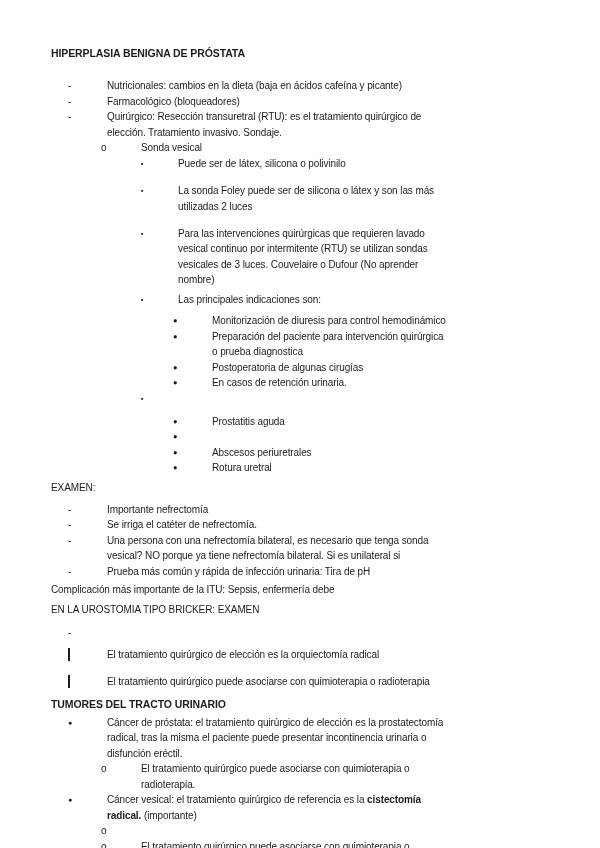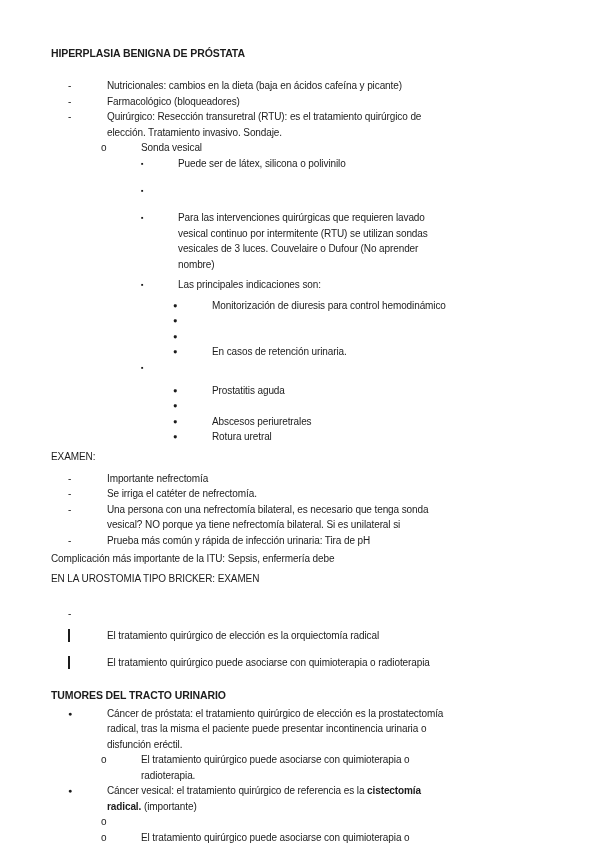--- a/index.html
+++ b/index.html
@@ -80,6 +80,7 @@
     </div>
     <div class="li l3" style="margin-bottom:11.5px">
       <span class="bullet sq">▪</span>
+      <span class="txt">La sonda Foley puede ser de silicona o látex y son las más utilizadas 2 luces</span>
     </div>
     <div class="li l3" style="margin-bottom:4.5px">
       <span class="bullet sq">▪</span>

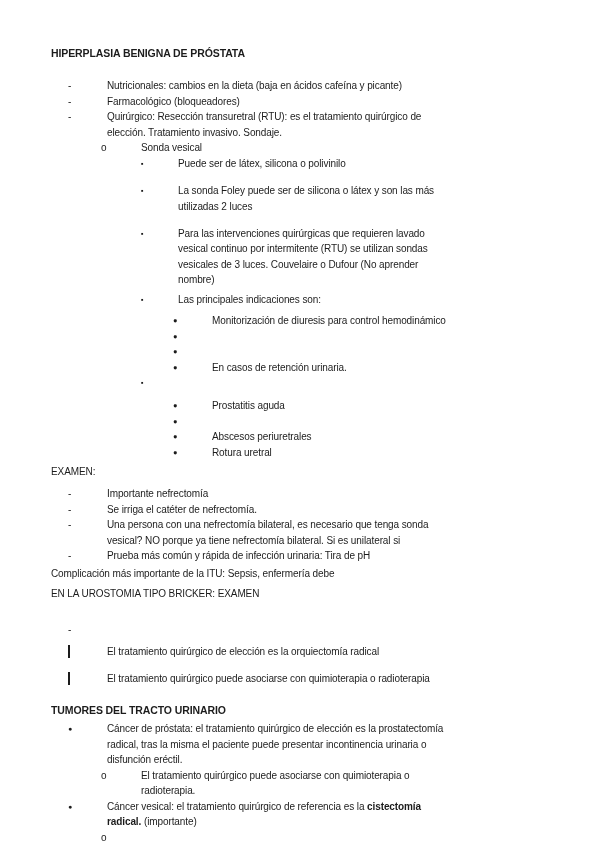--- a/index.html
+++ b/index.html
@@ -96,6 +96,7 @@
     </div>
     <div class="li l4">
       <span class="bullet disc">●</span>
+      <span class="txt">Preparación del paciente para intervención quirúrgica o prueba diagnostica</span>
     </div>
     <div class="li l4">
       <span class="bullet disc">●</span>

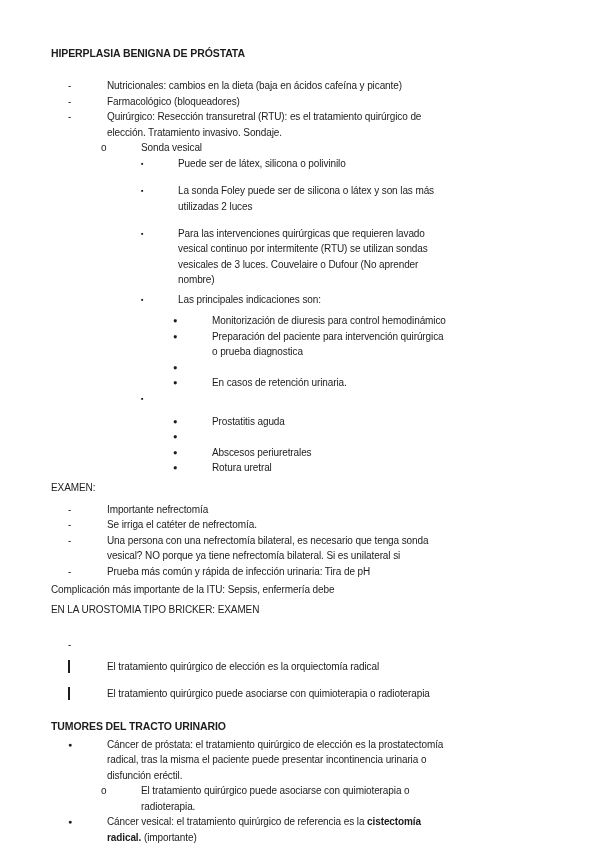--- a/index.html
+++ b/index.html
@@ -100,6 +100,7 @@
     </div>
     <div class="li l4">
       <span class="bullet disc">●</span>
+      <span class="txt">Postoperatoria de algunas cirugías</span>
     </div>
     <div class="li l4">
       <span class="bullet disc">●</span>

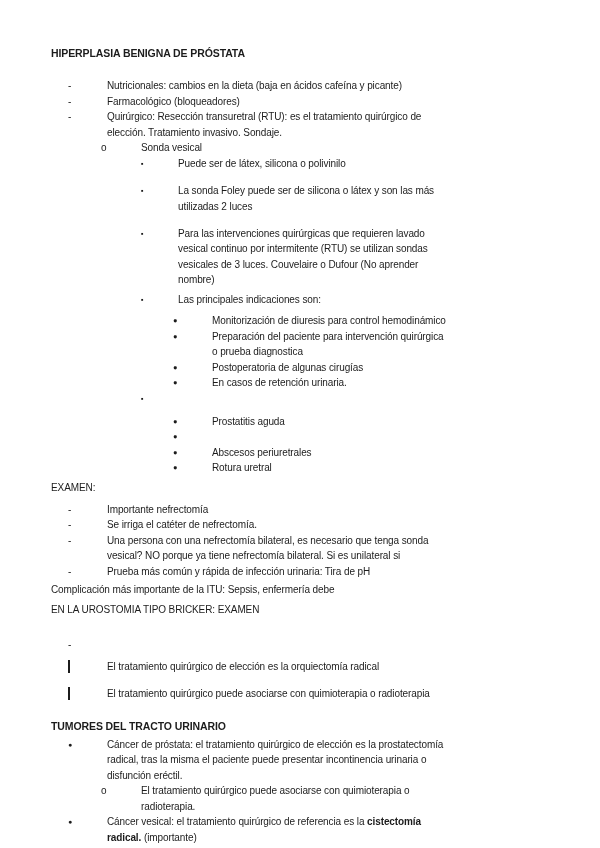--- a/index.html
+++ b/index.html
@@ -149,7 +149,7 @@
 
   <p class="p" style="margin-bottom:4.5px">Complicación más importante de la ITU: Sepsis, enfermería debe</p>
 
-  <p class="p" style="margin-bottom:20px">EN LA UROSTOMIA TIPO BRICKER: EXAMEN</p>
+  <p class="p" style="margin-bottom:8px">EN LA UROSTOMIA TIPO BRICKER: EXAMEN</p>
 
   <div class="li l1" style="margin-bottom:6.5px">
     <span class="bullet">-</span>

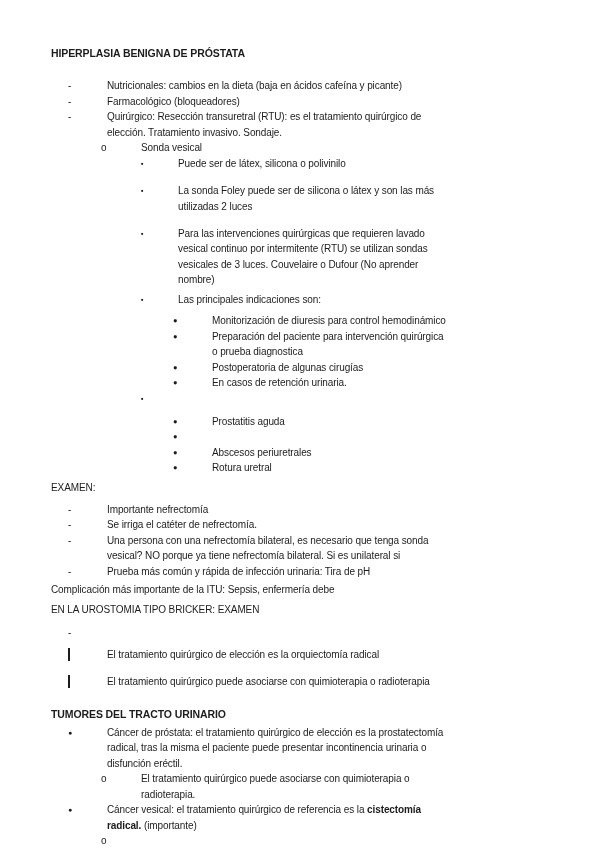--- a/index.html
+++ b/index.html
@@ -157,7 +157,7 @@
   </div>
 
 
-  <div style="margin-bottom:17px">
+  <div style="margin-bottom:7px">
     <div class="li l1" style="margin-bottom:11.5px">
       <span class="cbcol bullet"><span class="checkbox"></span></span>
       <span class="txt">El tratamiento quirúrgico de elección es la orquiectomía radical</span>

